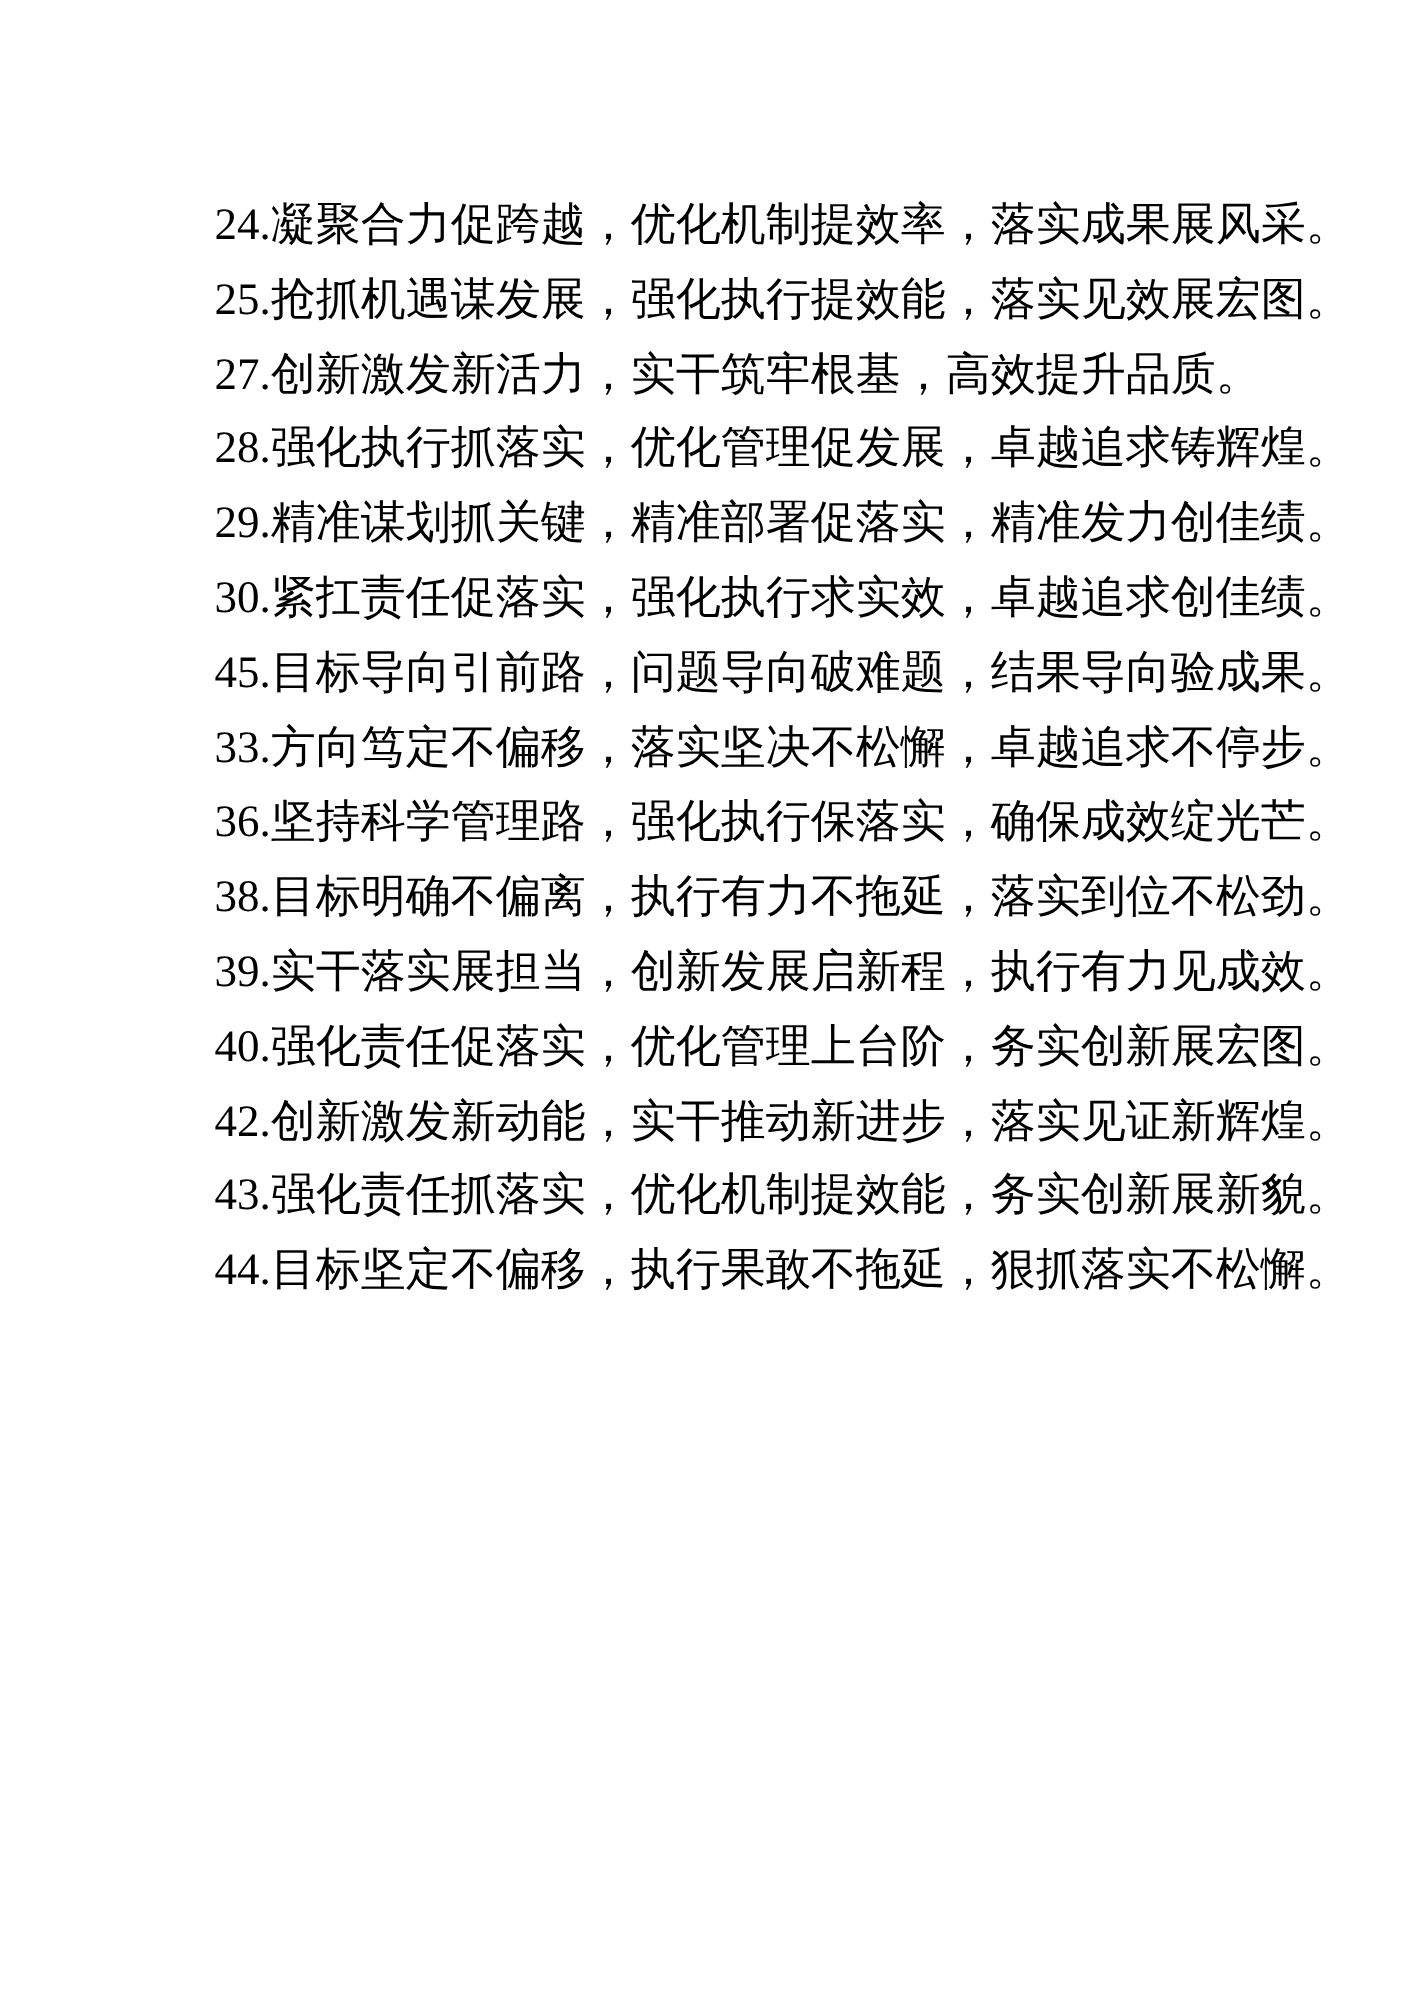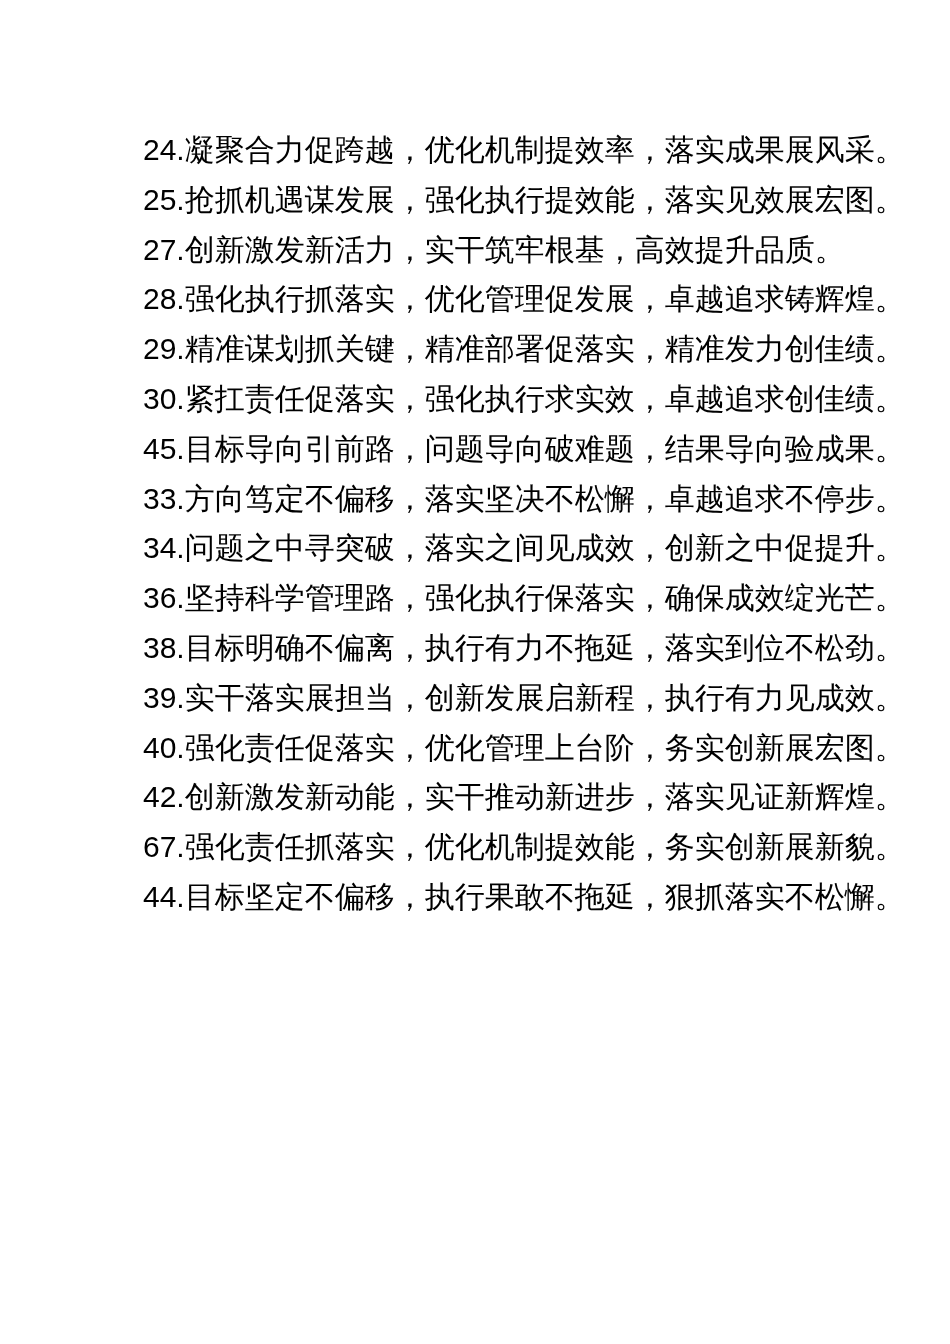--- a/index.html
+++ b/index.html
@@ -13,7 +13,7 @@
     height: 1344px;
     background: #ffffff;
     overflow: hidden;
-    font-family: Liberation Sans, sans-serif;
+    font-family: Liberation Serif, serif;
   }
   .content {
     position: absolute;

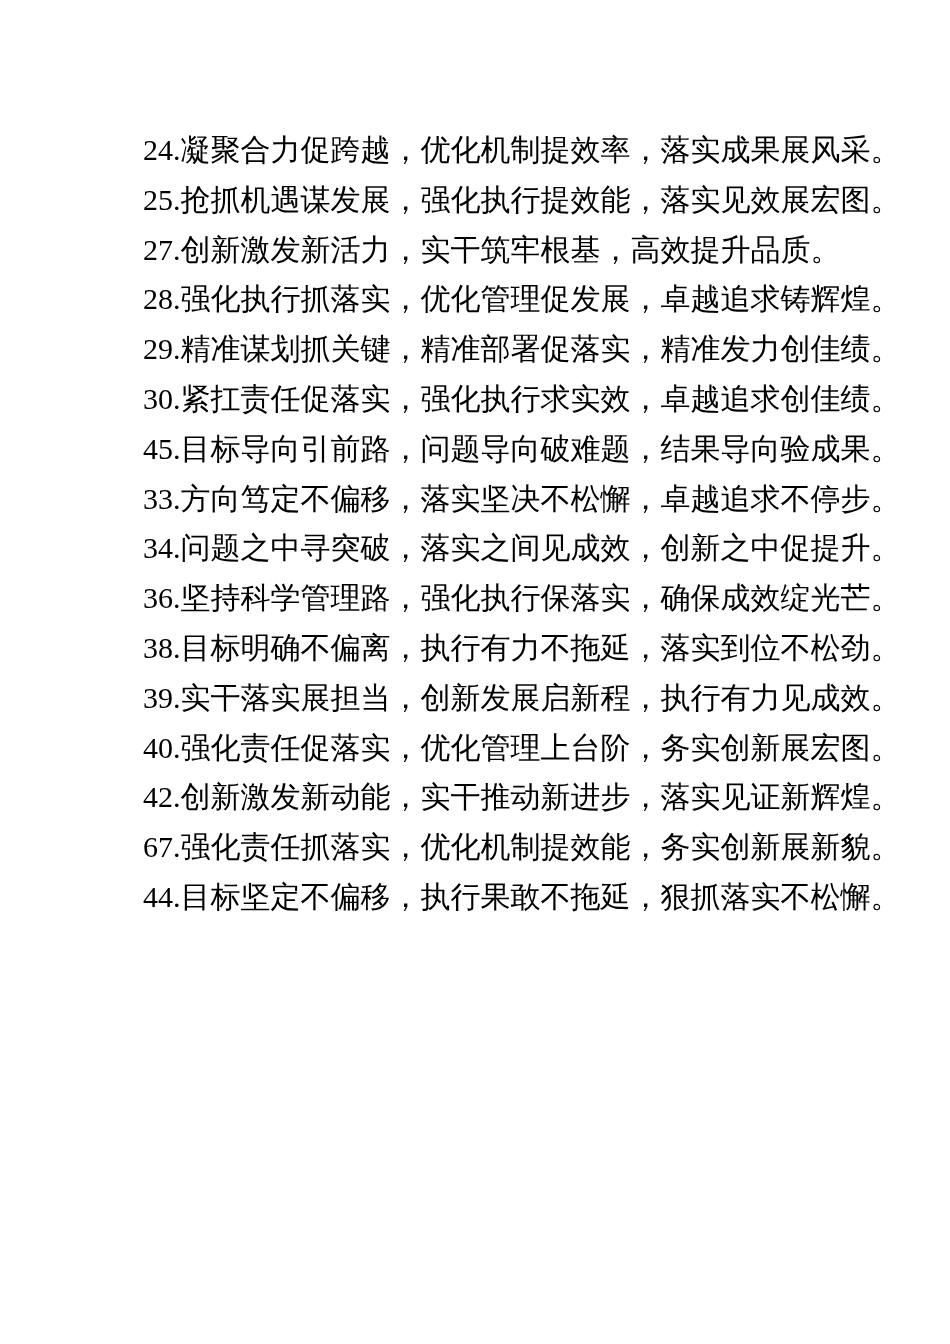--- a/index.html
+++ b/index.html
@@ -45,7 +45,6 @@
       <p class="line">30.紧扛责任促落实，强化执行求实效，卓越追求创佳绩。</p>
       <p class="line">45.目标导向引前路，问题导向破难题，结果导向验成果。</p>
       <p class="line">33.方向笃定不偏移，落实坚决不松懈，卓越追求不停步。</p>
-      <p class="line">34.问题之中寻突破，落实之间见成效，创新之中促提升。</p>
       <p class="line">36.坚持科学管理路，强化执行保落实，确保成效绽光芒。</p>
       <p class="line">38.目标明确不偏离，执行有力不拖延，落实到位不松劲。</p>
       <p class="line">39.实干落实展担当，创新发展启新程，执行有力见成效。</p>

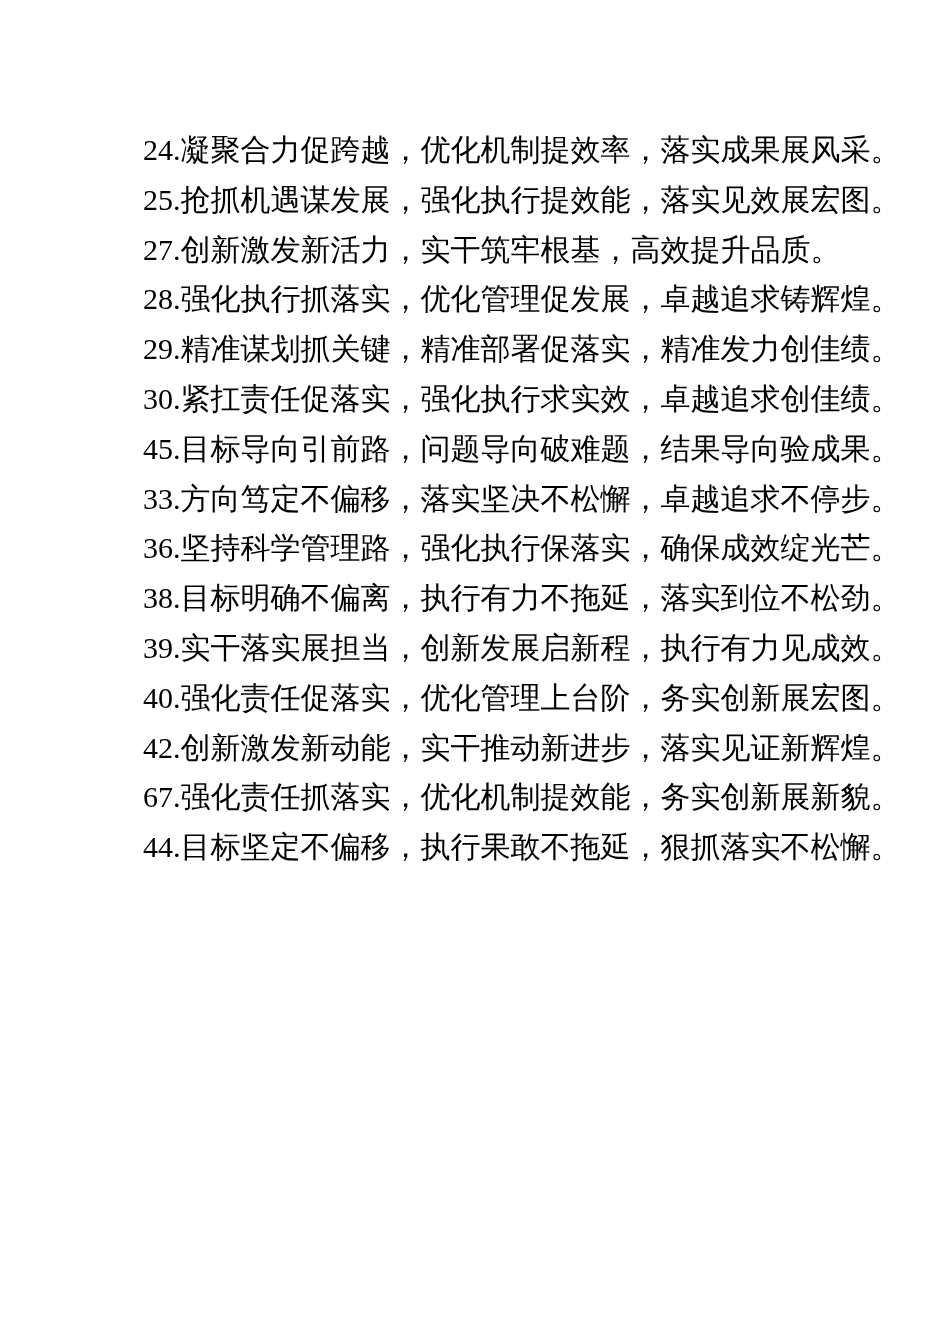--- a/index.html
+++ b/index.html
@@ -50,7 +50,7 @@
       <p class="line">39.实干落实展担当，创新发展启新程，执行有力见成效。</p>
       <p class="line">40.强化责任促落实，优化管理上台阶，务实创新展宏图。</p>
       <p class="line">42.创新激发新动能，实干推动新进步，落实见证新辉煌。</p>
-      <p class="line">67.强化责任抓落实，优化机制提效能，务实创新展新貌。</p>
+      <p class="line">43.强化责任抓落实，优化机制提效能，务实创新展新貌。</p>
       <p class="line">44.目标坚定不偏移，执行果敢不拖延，狠抓落实不松懈。</p>
     </div>
 </div>

